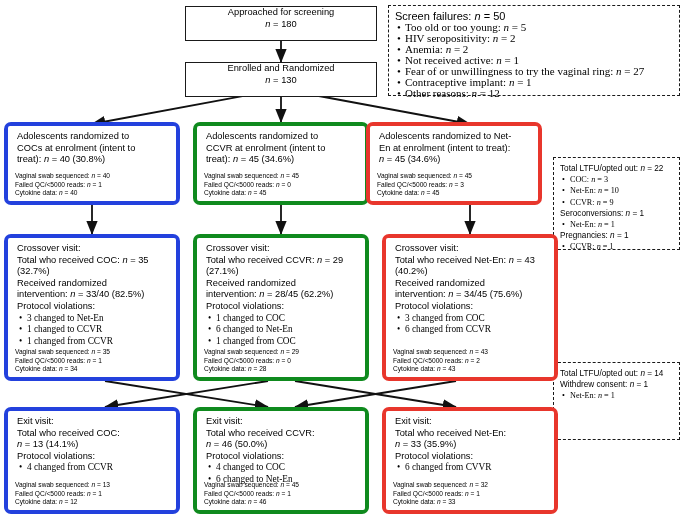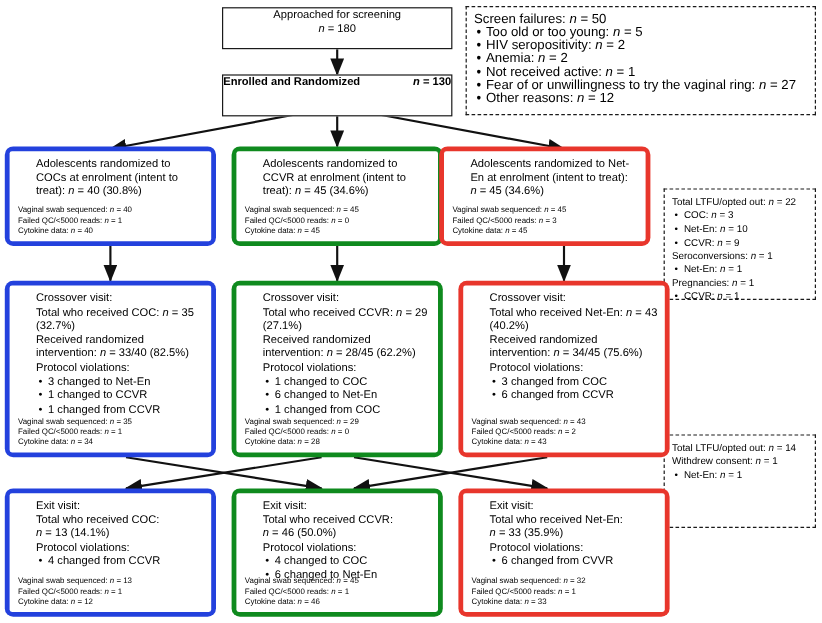--- a/index.html
+++ b/index.html
@@ -44,7 +44,7 @@
   i.n{font-style:italic;}
 
   ul{margin:0;padding:0;list-style:none;}
-  li{position:relative;padding-left:10px;}
+  li{position:relative;padding-left:10px;font-family:Liberation Serif, serif;}
   li:before{content:"\2022";position:absolute;left:2px;top:0;}
 
   .foot{position:absolute;left:7px;bottom:4px;}

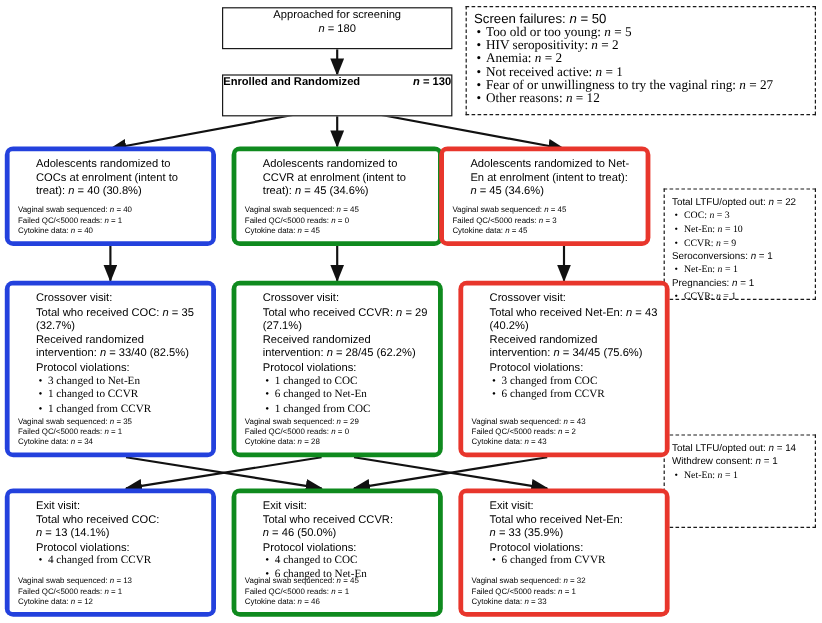--- a/index.html
+++ b/index.html
@@ -84,7 +84,7 @@
     <div><i class="n">n</i><span> = 180</span></div>
   </div>
 
-  <div class="box plain ttl center" style="left:185px;top:62px;width:192px;height:35px;display:flex;flex-direction:row;justify-content:space-between;font-weight:bold;">
+  <div class="box plain ttl center" style="left:185px;top:62px;width:192px;height:35px;display:flex;flex-direction:column;justify-content:flex-start;">
     <div>Enrolled and Randomized</div>
     <div><i class="n">n</i><span> = 130</span></div>
   </div>

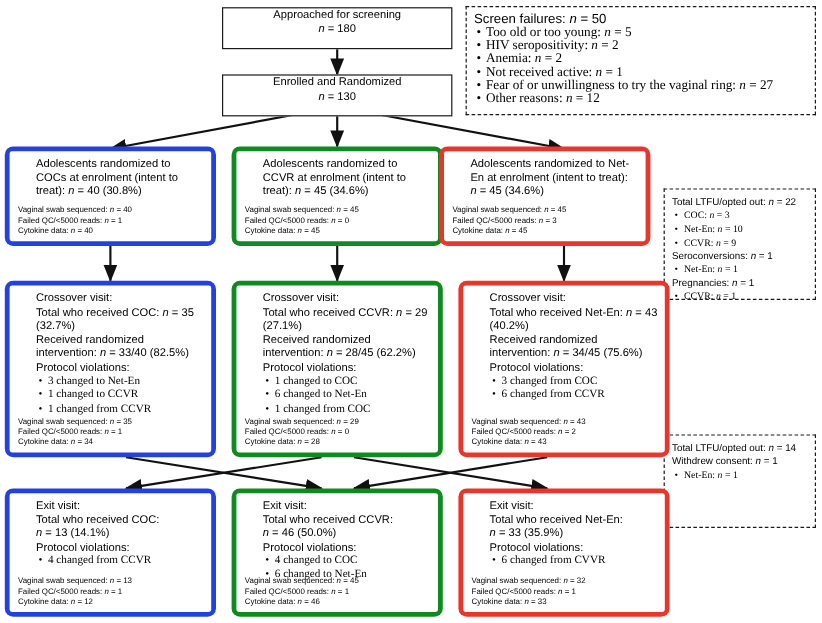--- a/index.html
+++ b/index.html
@@ -97,6 +97,7 @@
         <li><span>Anemia: </span><i class="n">n</i><span> = 2</span></li>
         <li><span>Not received active: </span><i class="n">n</i><span> = 1</span></li>
         <li><span>Fear of or unwillingness to try the vaginal ring: </span><i class="n">n</i><span> = 27</span></li>
+        <li><span>Contraceptive implant: </span><i class="n">n</i><span> = 1</span></li>
         <li><span>Other reasons: </span><i class="n">n</i><span> = 12</span></li>
       </ul>
   </div>

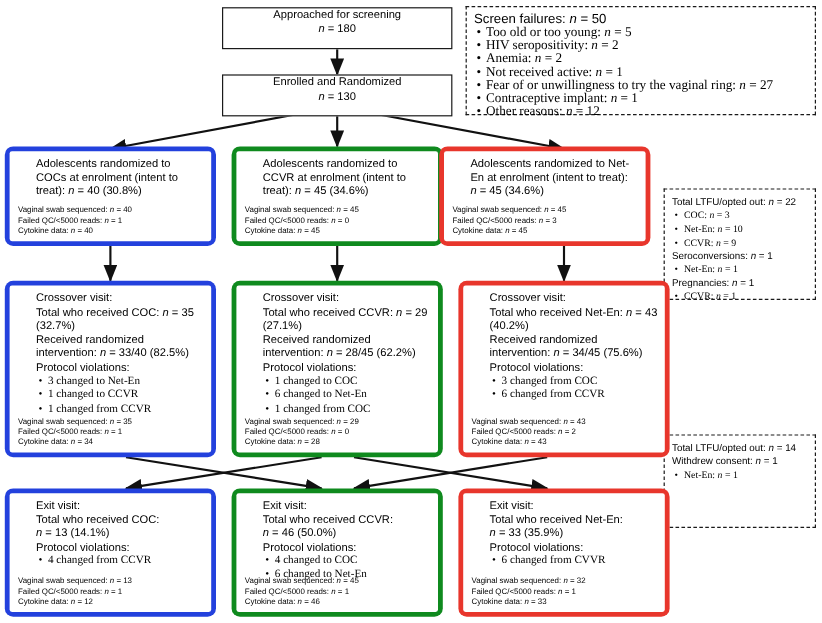--- a/index.html
+++ b/index.html
@@ -27,7 +27,7 @@
     background:#ffffff;
     width:100%;height:100%;
     box-sizing:border-box;
-    padding:5px 6px 4px 22px;
+    padding:5px 6px 4px 9px;
     border-radius:2px;
     position:relative;
   }

